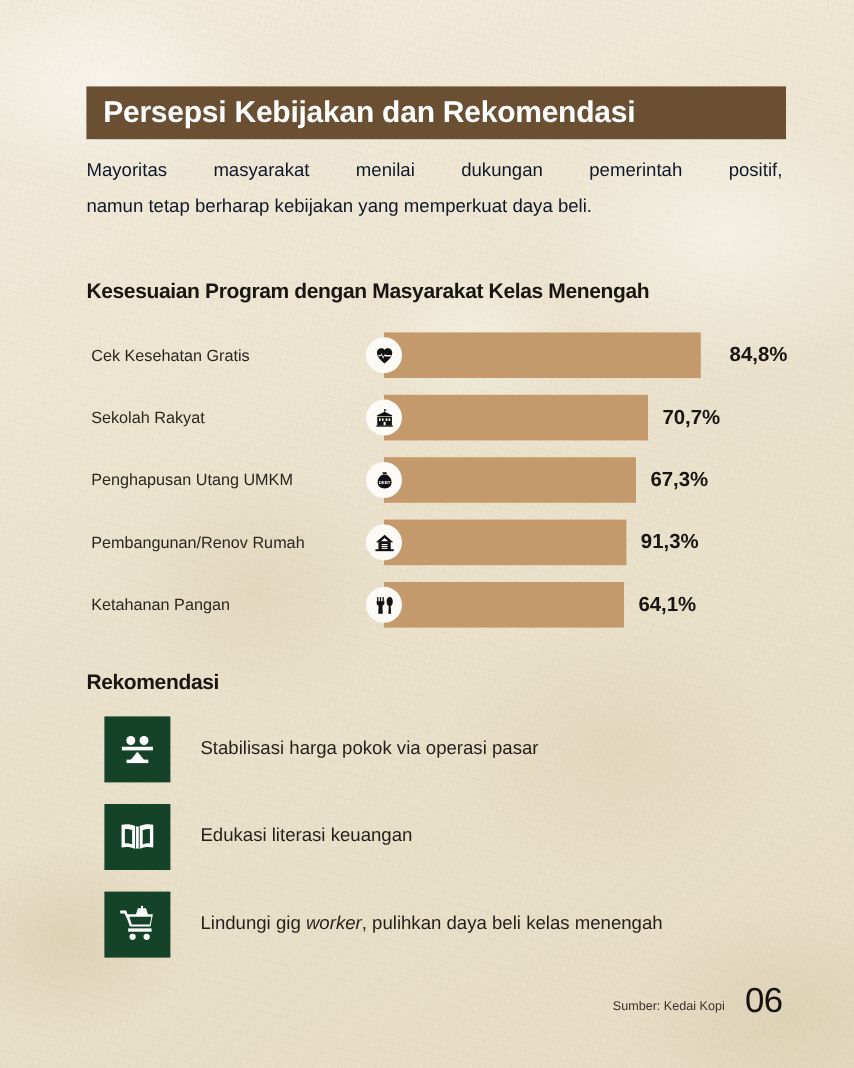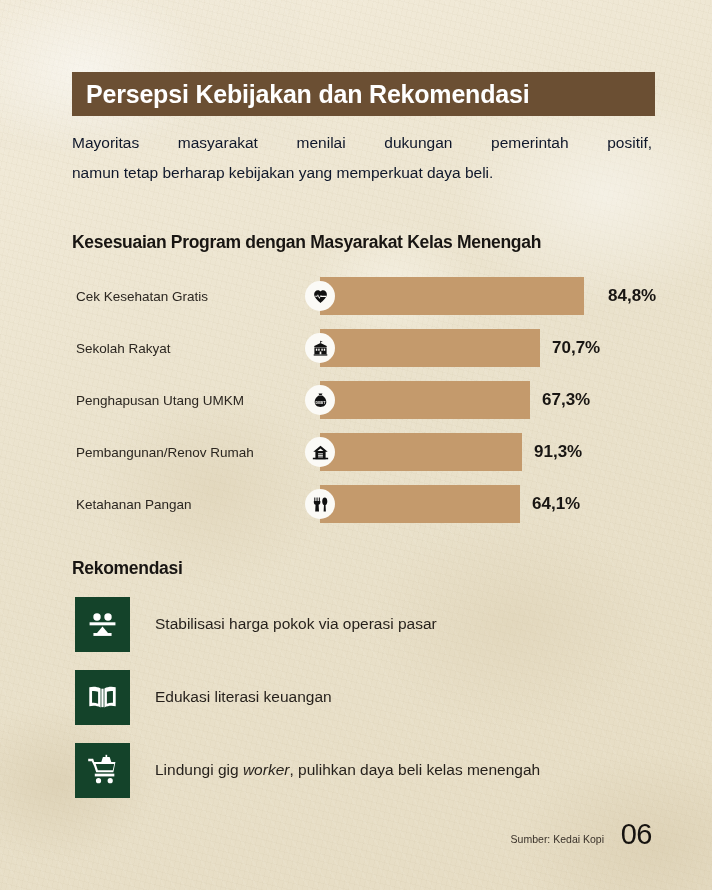--- a/index.html
+++ b/index.html
@@ -134,7 +134,7 @@
 
   
   #recs { position: absolute; left: 0; top: 597px; width: 712px; }
-  .rec-row { position: relative; height: 73px; }
+  .rec-row { position: relative; height: 73px; margin-left: 12px; }
   .rec-icon {
     position: absolute;
     left: 75px; top: 0;

